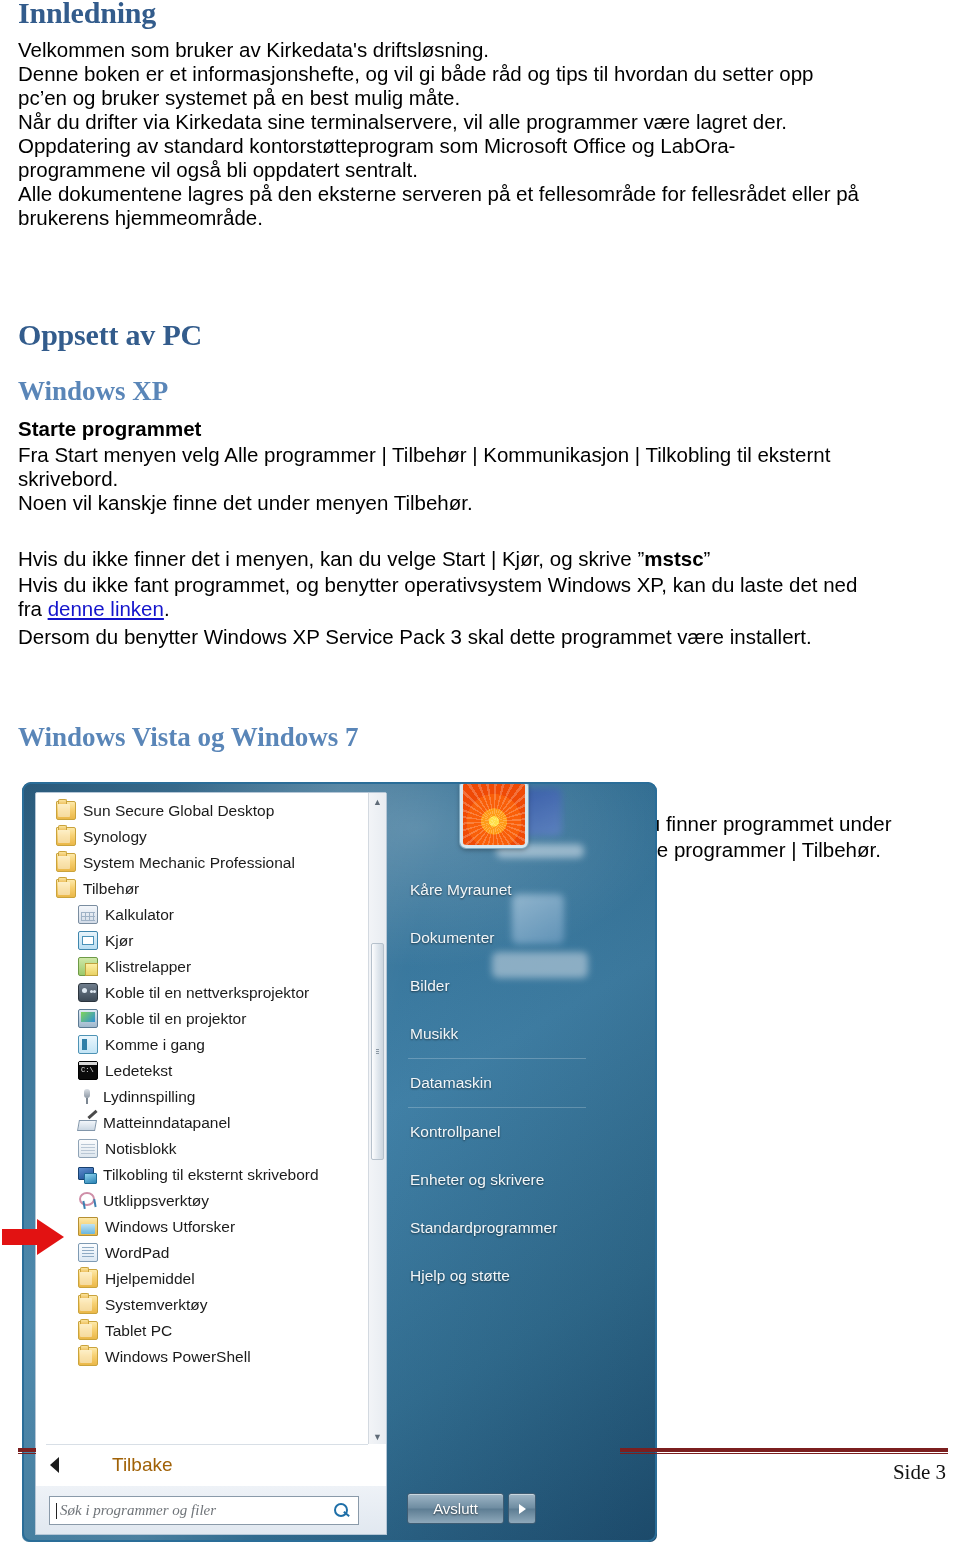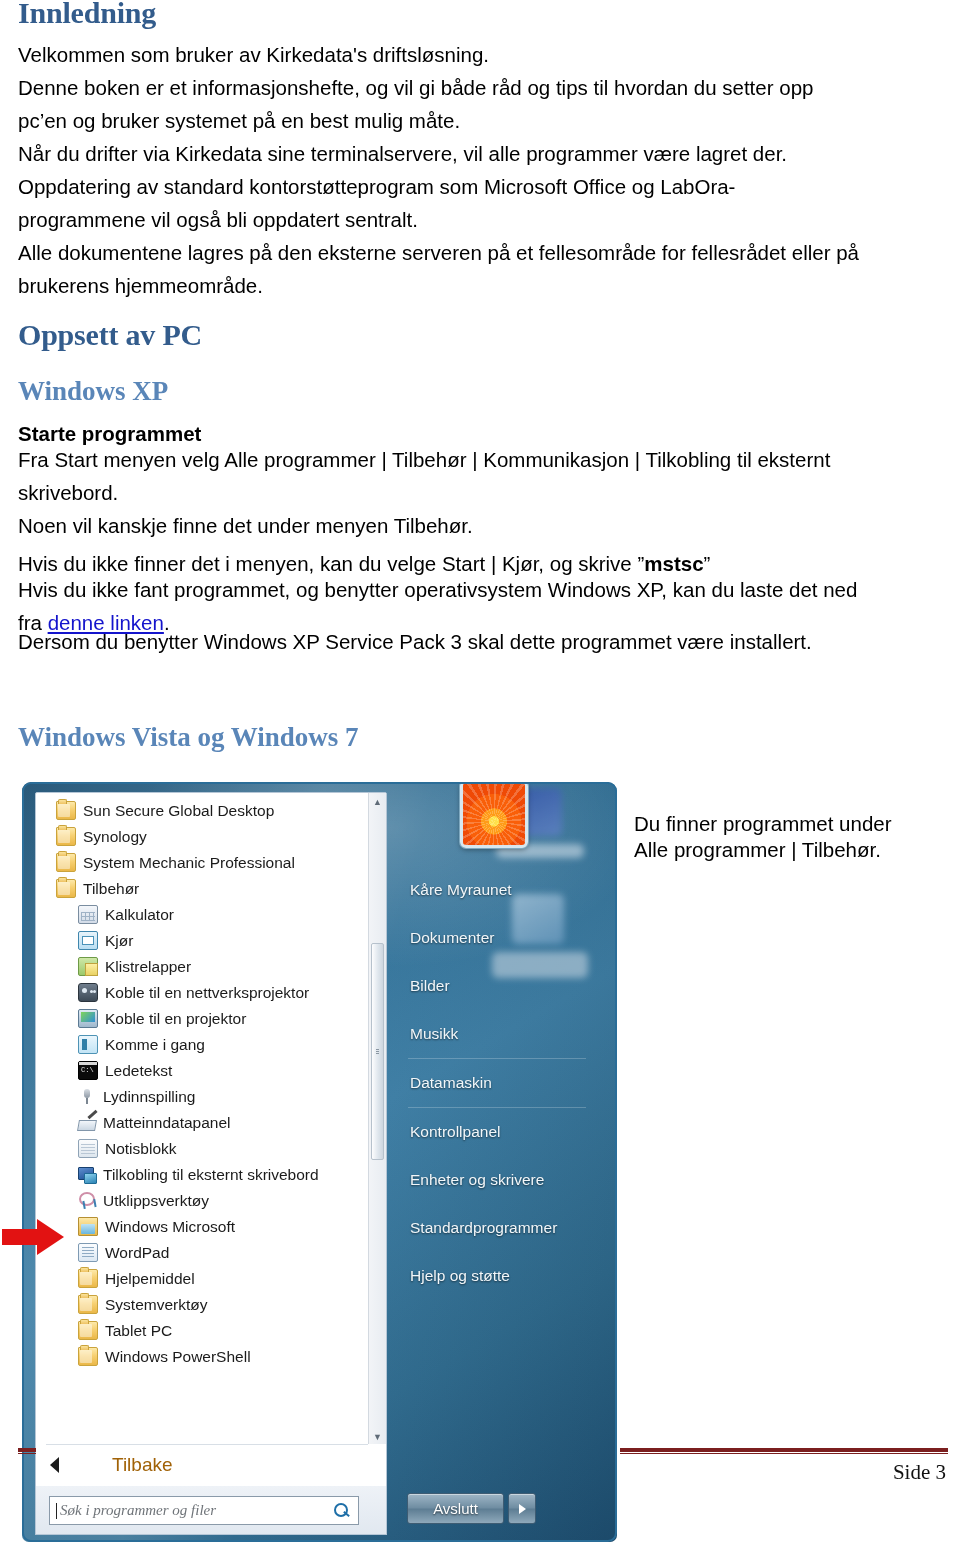--- a/index.html
+++ b/index.html
@@ -40,7 +40,7 @@
     left: 18px;
     font-family: "Liberation Sans", sans-serif;
     font-size: 20.5px;
-    line-height: 33px;
+    line-height: 24px;
     color: #000000;
     white-space: pre-wrap;
   }

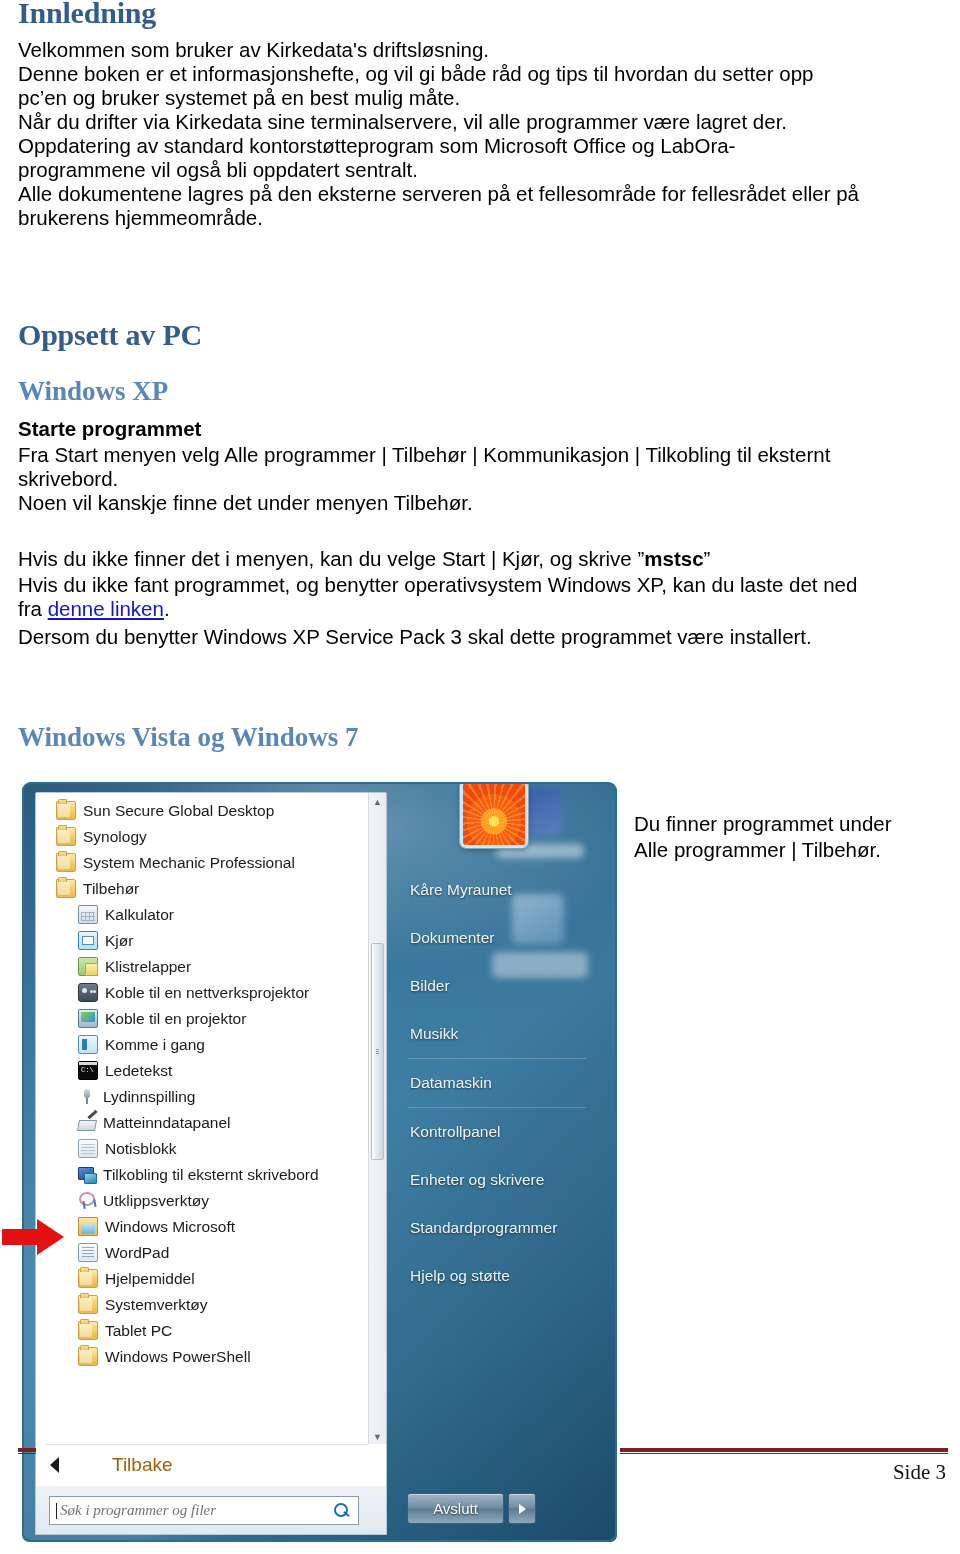--- a/index.html
+++ b/index.html
@@ -57,6 +57,7 @@
     top: 782px;
     width: 595px;
     height: 760px;
+    padding-left: 40px;
   }
   
   .aero-frame {

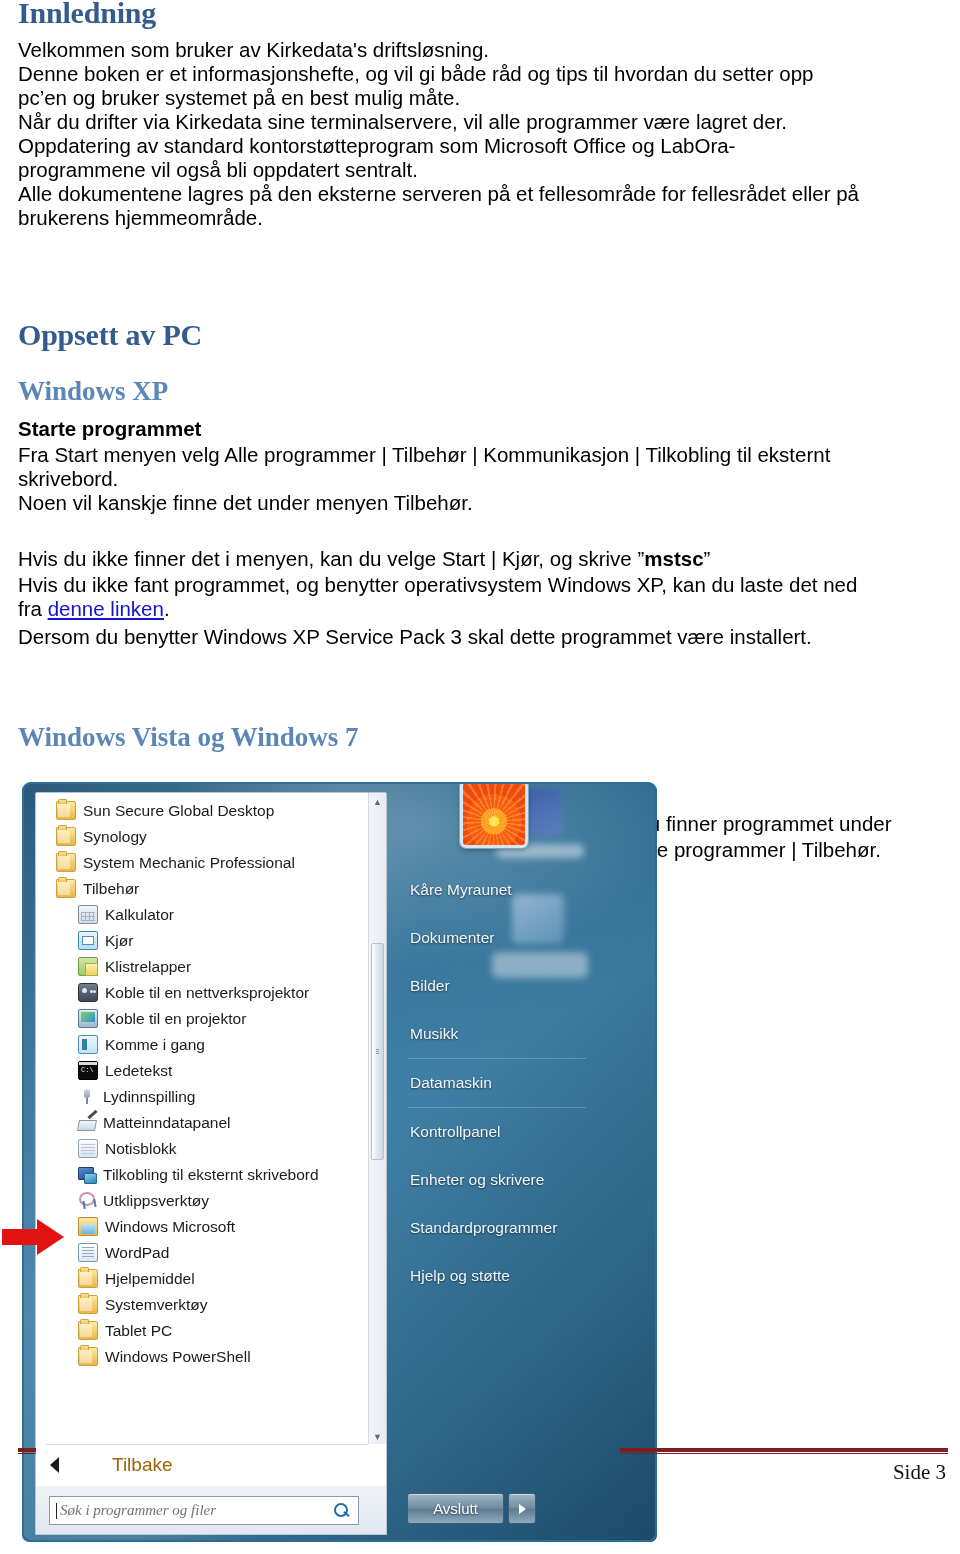--- a/index.html
+++ b/index.html
@@ -457,7 +457,7 @@
             </div>
             <div class="prog-item indent">
               <span class="ico ic-box ic-explorer"></span>
-              <span class="lbl">Windows Microsoft</span>
+              <span class="lbl">Windows Utforsker</span>
             </div>
             <div class="prog-item indent">
               <span class="ico ic-box ic-wordpad"></span>

